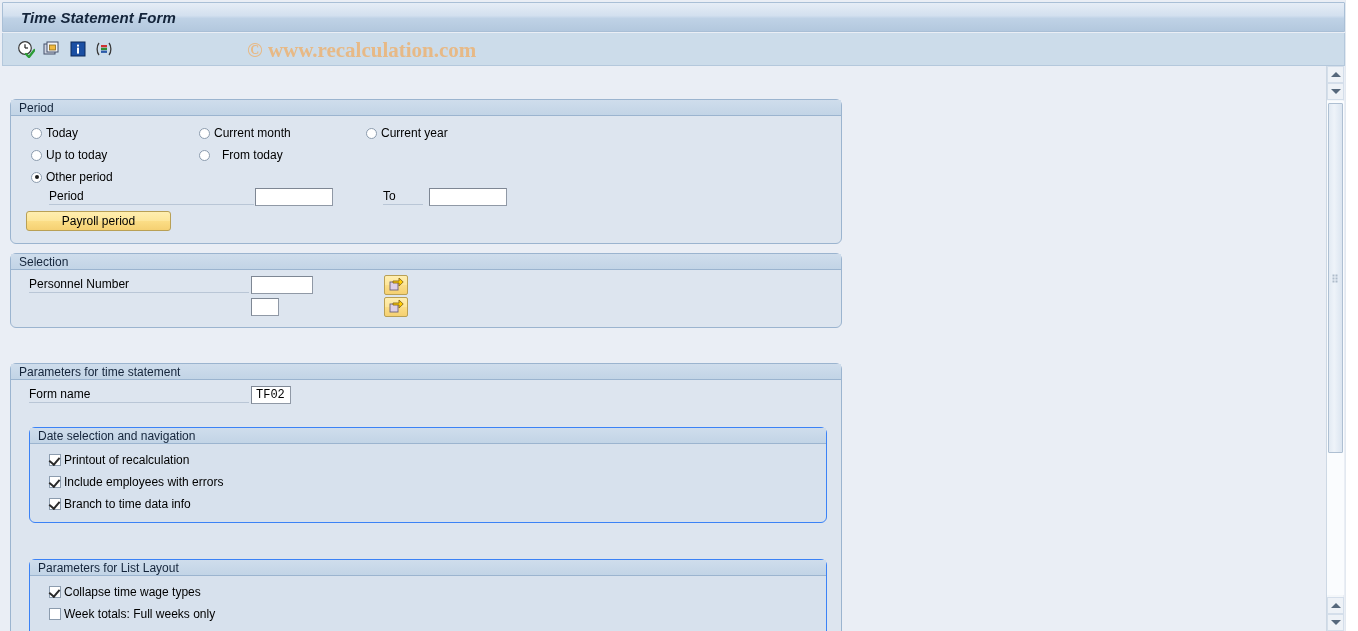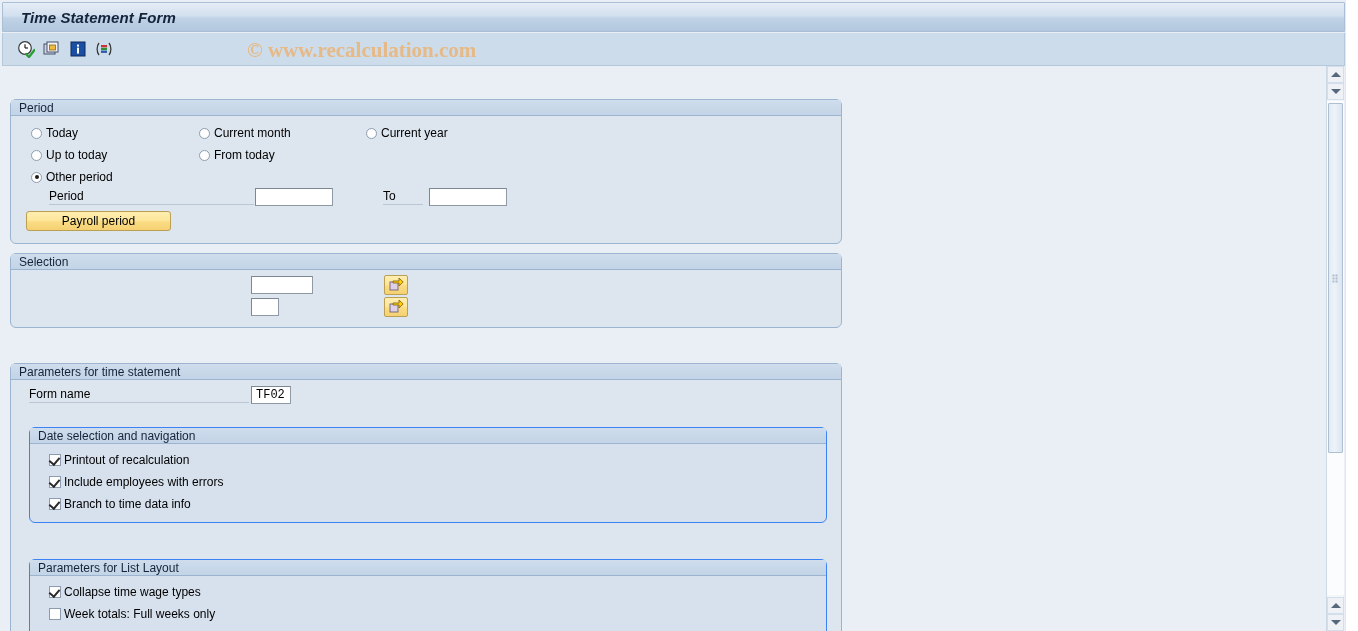--- a/index.html
+++ b/index.html
@@ -354,7 +354,7 @@
         <span class="radio"></span>
         <span class="txt">Up to today</span>
       </div>
-      <div class="radio-row" style="left:188px; top:48px;">
+      <div class="radio-row" style="left:188px; top:48px;gap:8px;">
         <span class="radio"></span>
         <span class="txt">From today</span>
       </div>

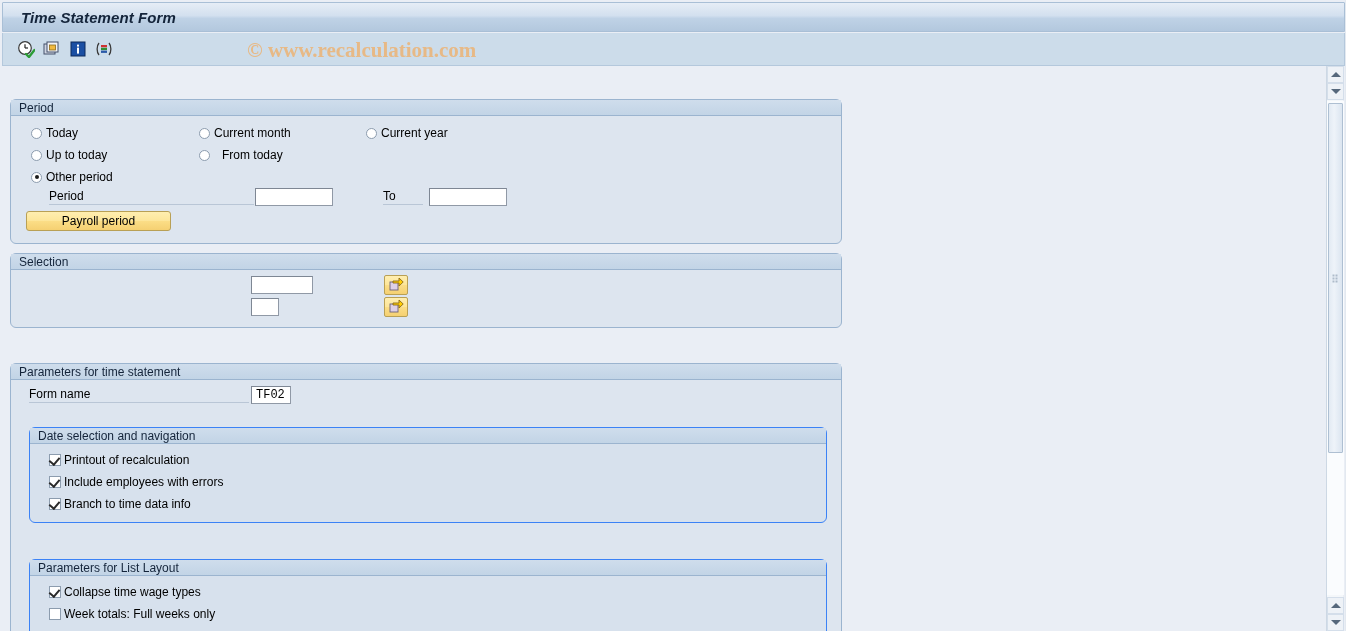--- a/index.html
+++ b/index.html
@@ -379,6 +379,7 @@
         <span>Selection</span>
       </div>
 
+      <div class="field-label" style="left:18px; top:23px; width:220px;">Personnel Number</div>
       <input class="inp" type="text" style="left: 240px; top: 22px; width: 62px;" value="">
       <div class="arrowbtn" style="left:373px; top:21px;">
         <span>

